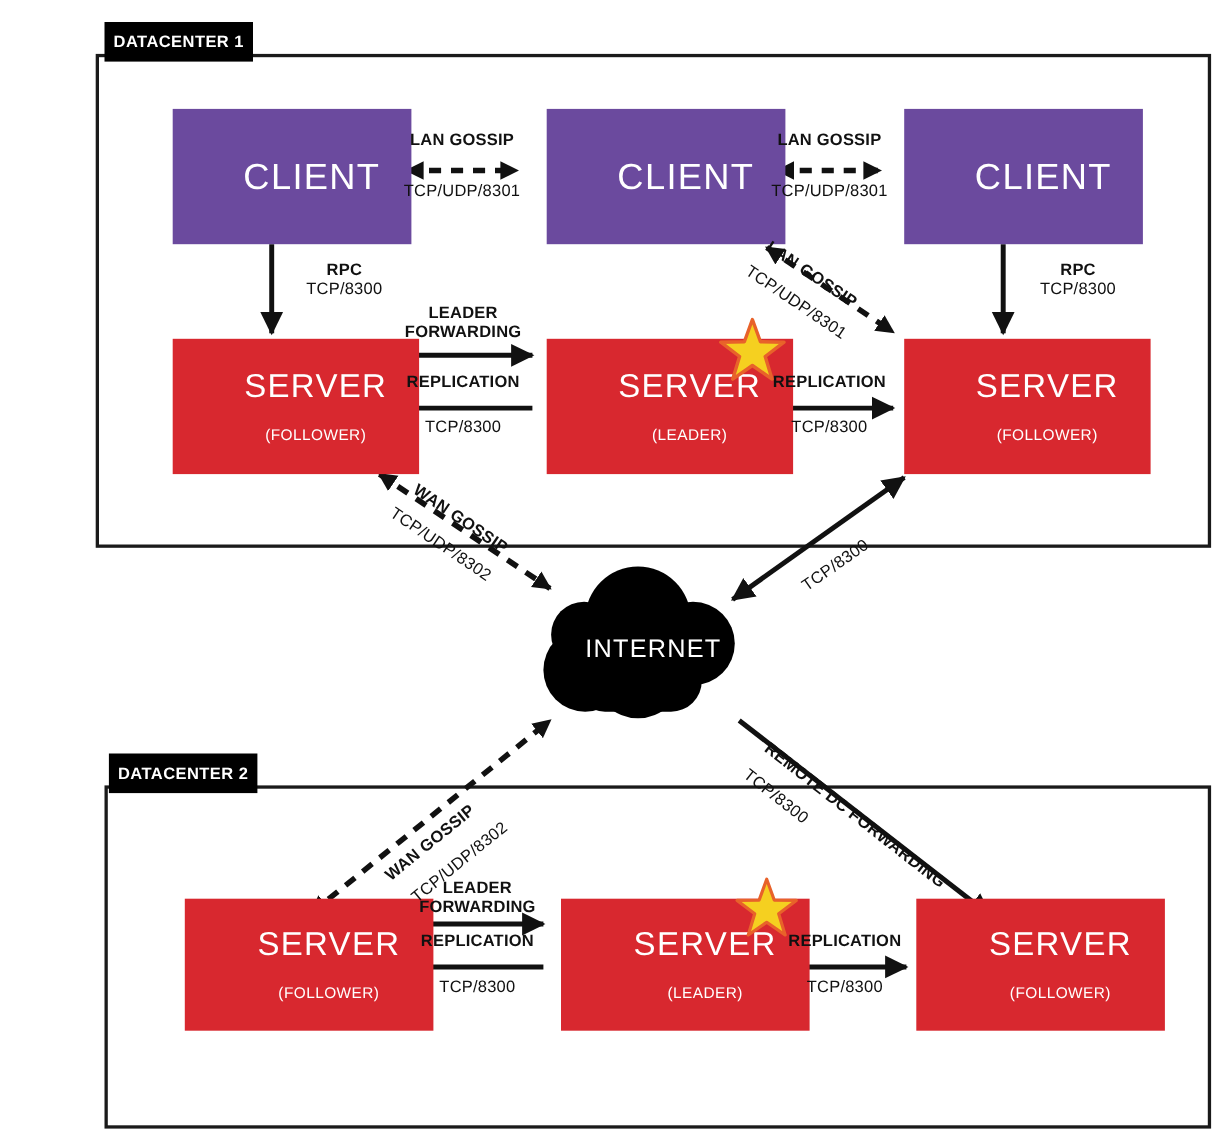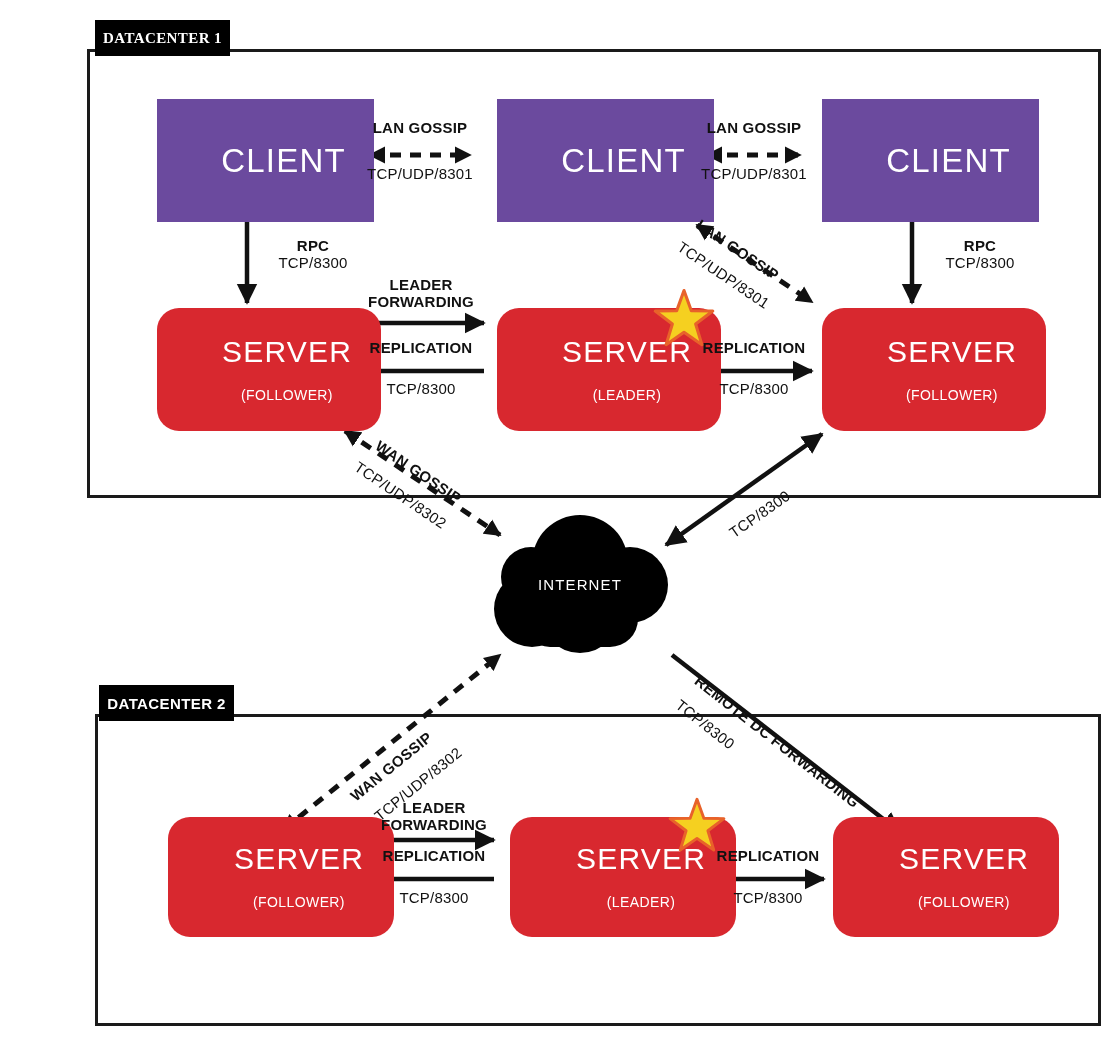--- a/index.html
+++ b/index.html
@@ -69,7 +69,7 @@
 <div id="stage">
 
   <div class="dc-frame" style="left:87px;top:49px;width:1008px;height:443px;"></div>
-  <div class="dc-tab" style="left:95px;top:20px;width:135px;height:36px;font-size:15px;font-family:Liberation Serif, serif;">
+  <div class="dc-tab" style="left:95px;top:20px;width:135px;height:36px;font-size:15px;">
     <span>DATACENTER 1</span>
   </div>
 

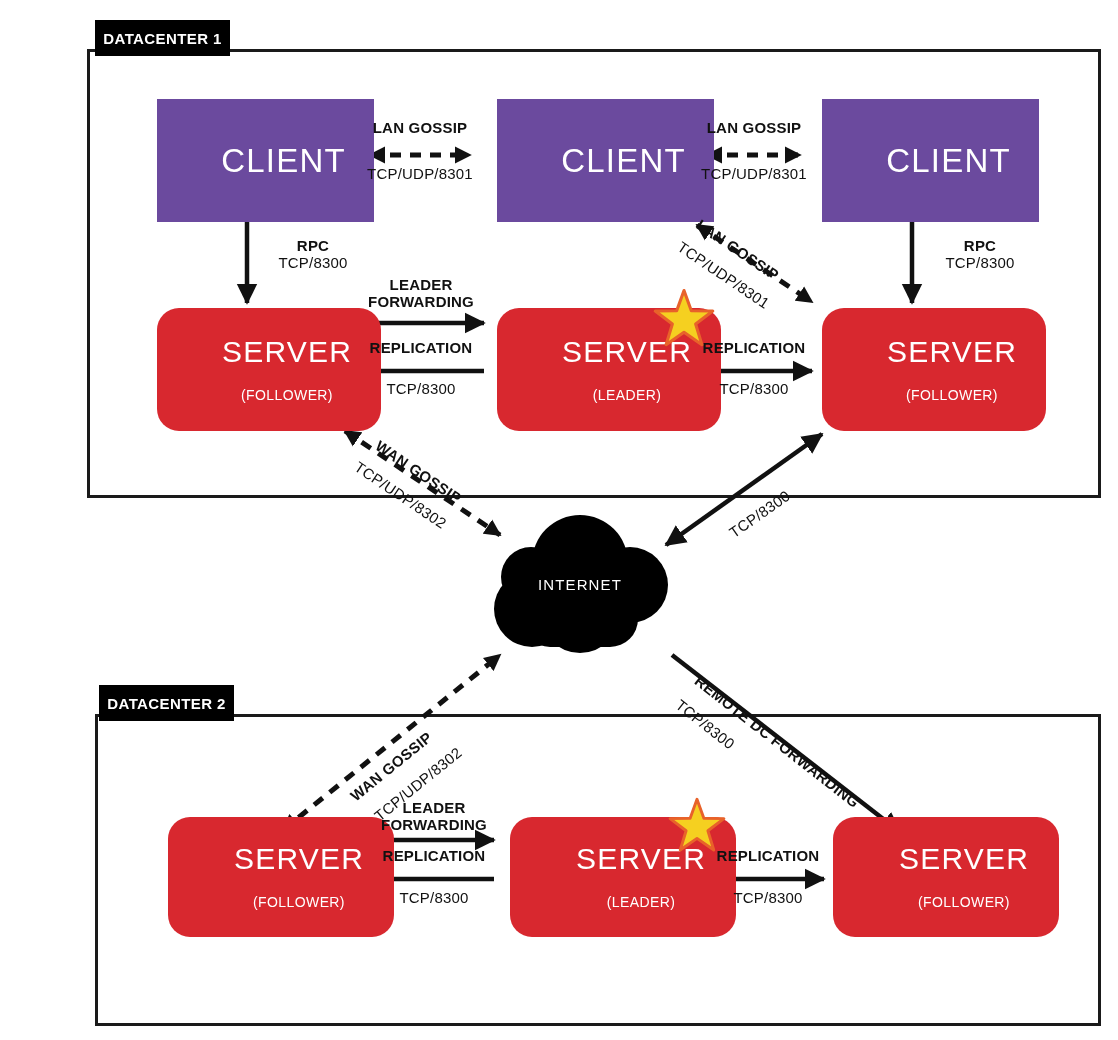--- a/index.html
+++ b/index.html
@@ -35,7 +35,7 @@
     color:#ffffff;font-weight:400;letter-spacing:.4px;margin-top:20px;
   }
   .client{background:#6B4A9E;}
-  .server{background:#D8282F;border-radius:22px;}
+  .server{background:#D8282F;}
 
   
   .star{position:absolute;z-index:7;}

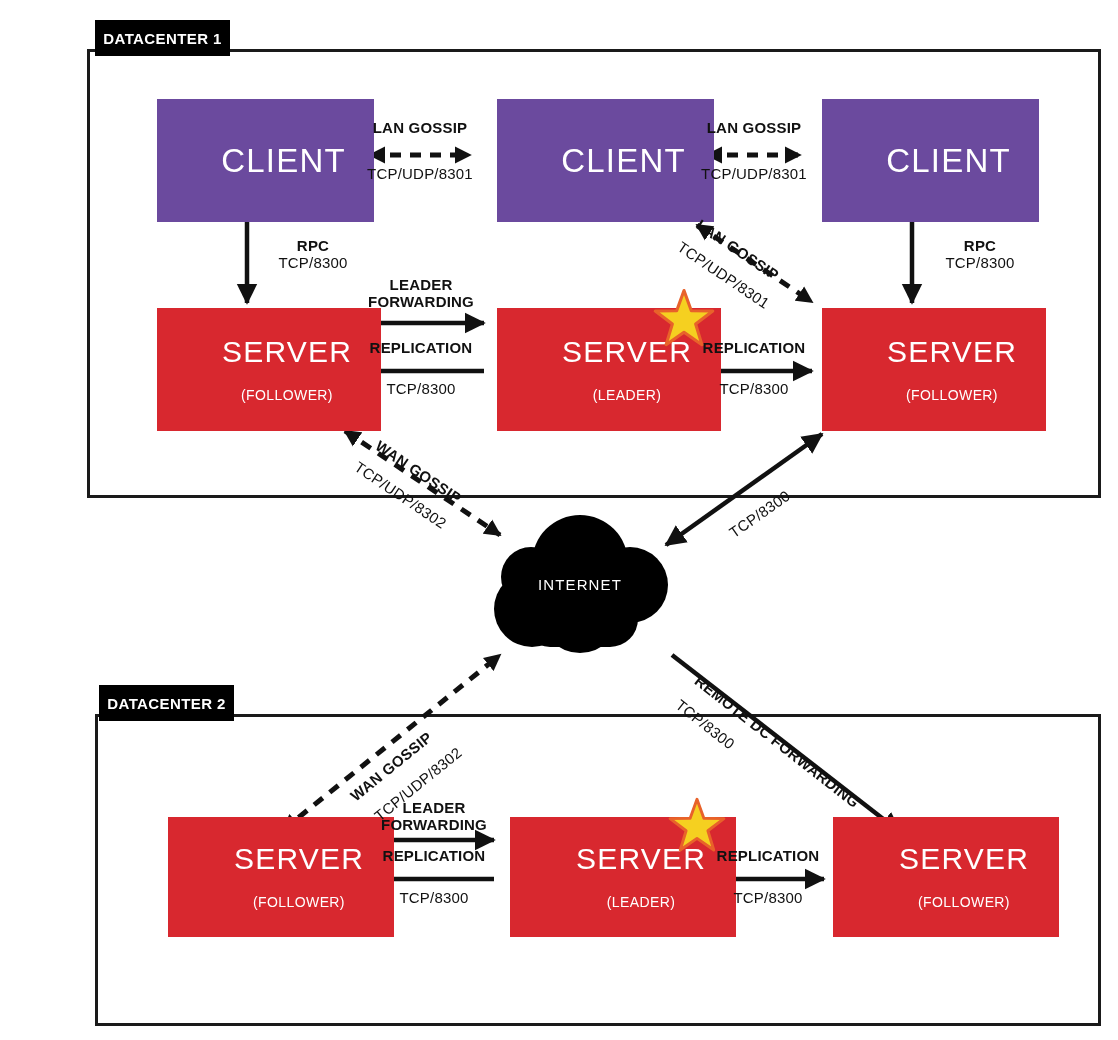--- a/index.html
+++ b/index.html
@@ -131,7 +131,7 @@
       </g>
     </svg>
   </div>
-  <div id="cloud-label" style="left:470px;top:576px;width:220px;font-size:15px;">
+  <div id="cloud-label" style="left:484px;top:576px;width:220px;font-size:23px;">
     <span>INTERNET</span>
   </div>
 

